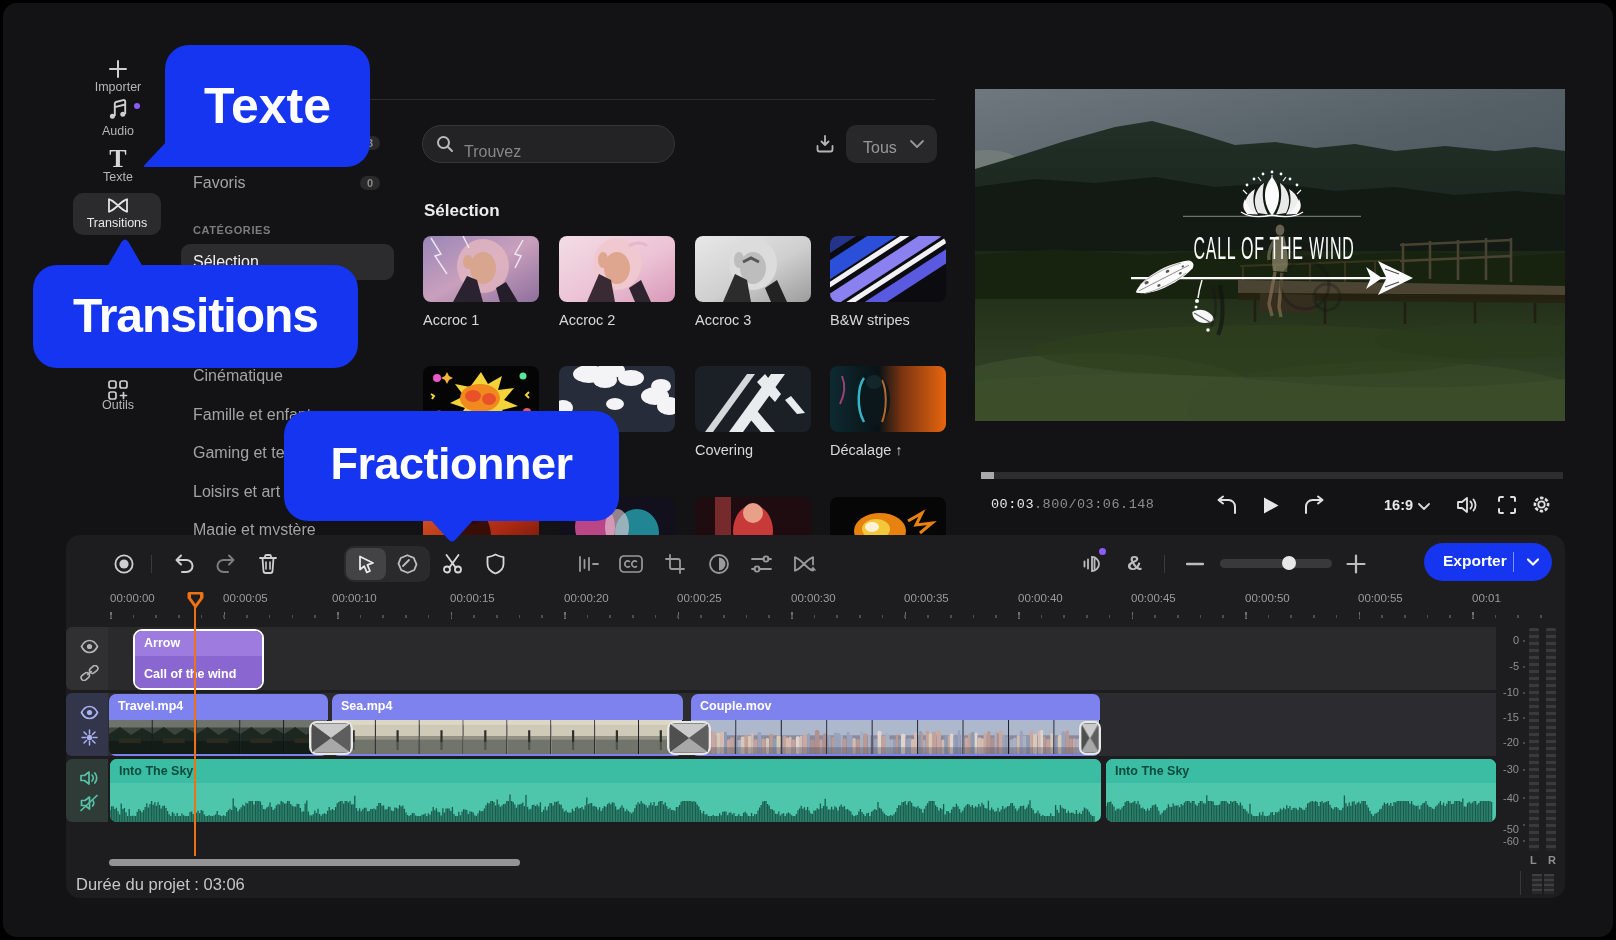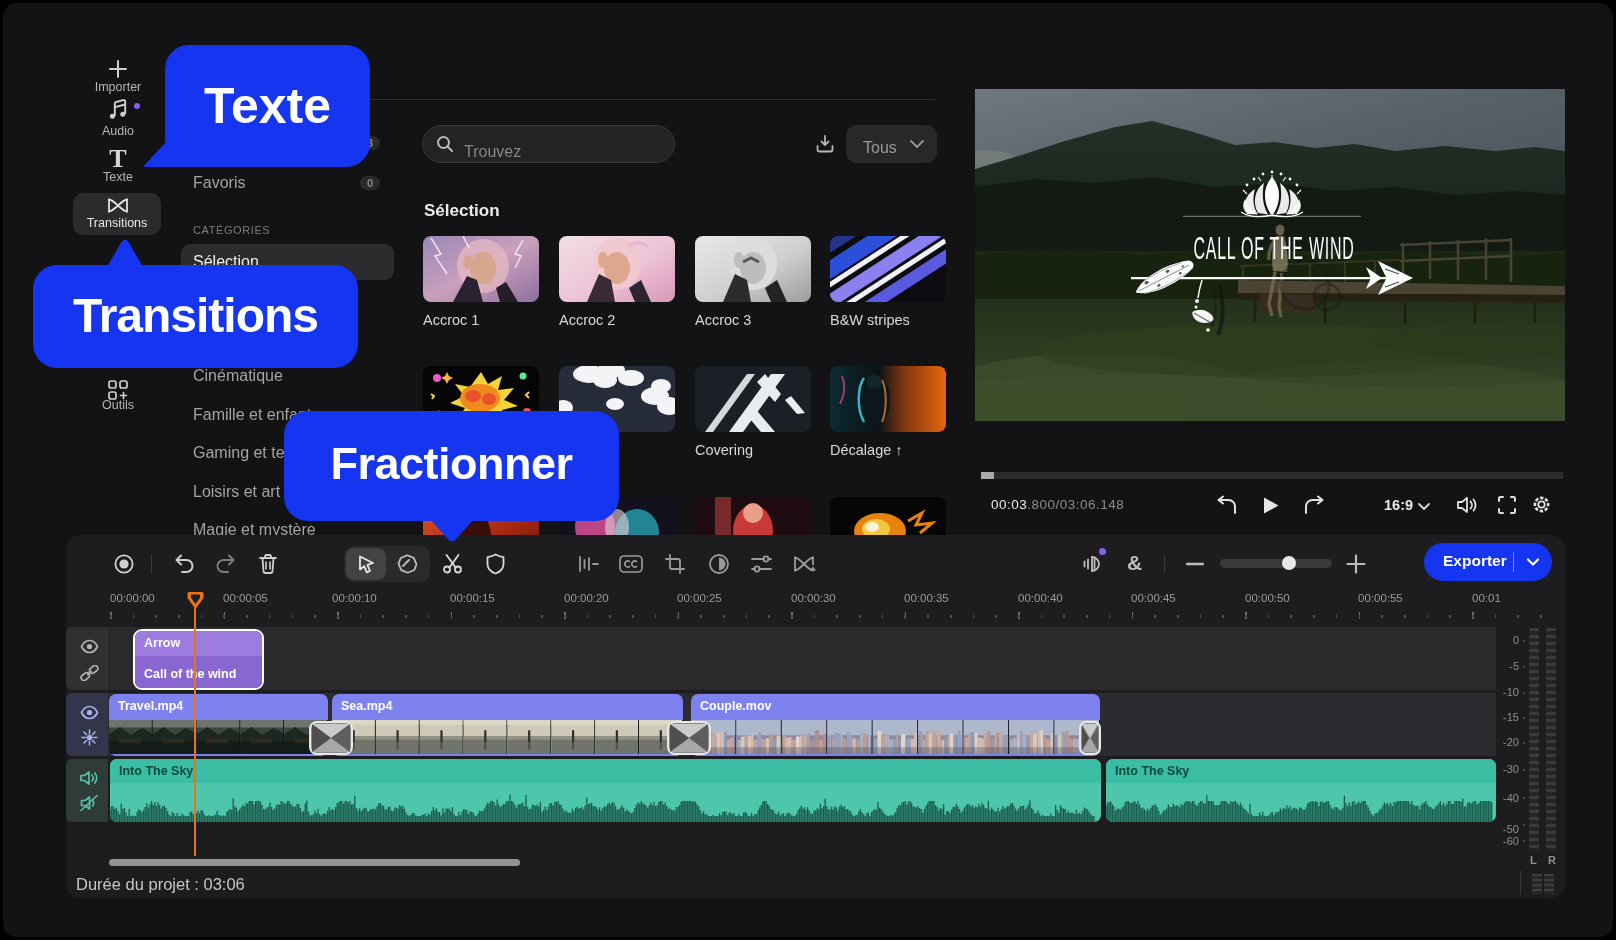--- a/index.html
+++ b/index.html
@@ -54,7 +54,7 @@
 <div class="badge" style="left:357px;top:133px;">3</div>
 <div class="libitem" style="top:171px;">Favoris</div>
 <div class="badge" style="left:357px;top:173px;">0</div>
-<div class="abs" style="left:190px;top:221px;color:#7c7c7e;font-size:11px;letter-spacing:.6px;font-weight:400;">CATÉGORIES</div>
+<div class="abs" style="left:190px;top:221px;color:#7c7c7e;font-size:11px;letter-spacing:.6px;font-weight:700;">CATÉGORIES</div>
 <div class="abs" style="left:178px;top:241px;width:213px;height:36px;background:#2c2c2f;border-radius:9px;"></div>
 <div class="libitem" style="top:250px;color:#efefef;">Sélection</div>
 <div class="libitem" style="top:289px;">Tendance</div>

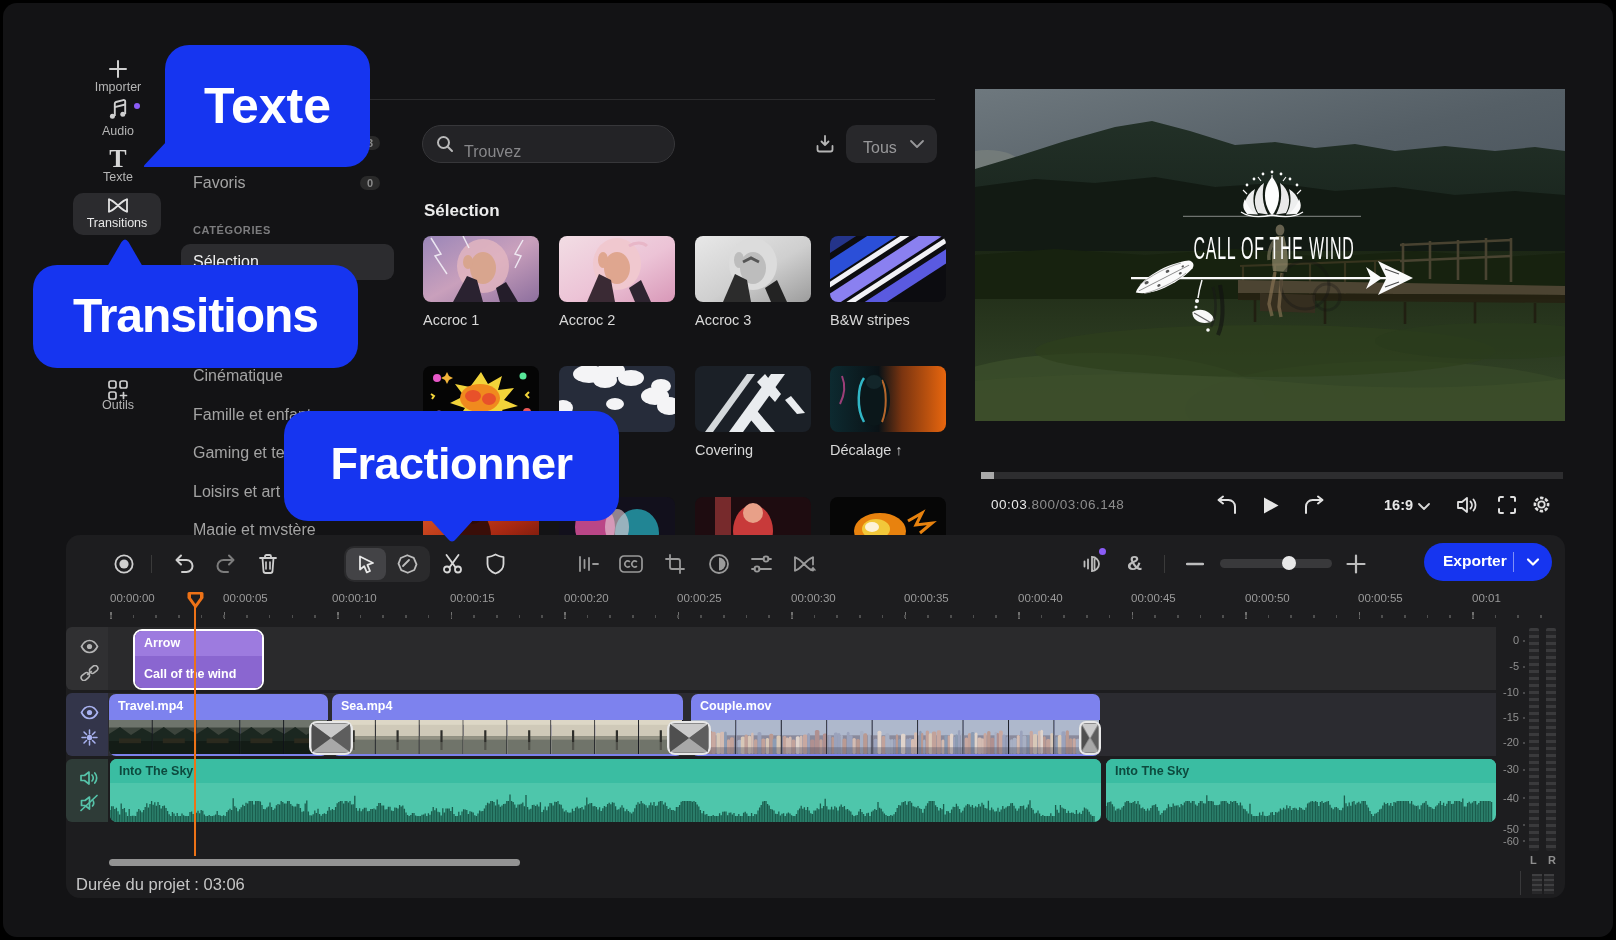--- a/index.html
+++ b/index.html
@@ -347,7 +347,7 @@
 <div class="abs" style="left:978px;top:469px;width:582px;height:7px;background:#2d2d2f;"></div>
 <div class="abs" style="left:978px;top:469px;width:13px;height:7px;background:#a9a9a9;"></div>
 
-<div class="abs" style="left:988px;top:494px;font-family:Liberation Sans, sans-serif;font-size:13.5px;letter-spacing:.5px;color:#e9e9e9;">00:03<span style="color:#8d8d8d;">.800/03:06.148</span></div>
+<div class="abs" style="left:988px;top:494px;font-family:Liberation Mono, monospace;font-size:13.5px;letter-spacing:.5px;color:#e9e9e9;">00:03<span style="color:#8d8d8d;">.800/03:06.148</span></div>
 <svg class="ico" style="left:1213px;top:492px" width="22" height="20" viewBox="0 0 22 20">
         <path d="M7 1.5L2.5 5 7 8.5" stroke="#e0e0e0" stroke-width="2" fill="none" stroke-linecap="round" stroke-linejoin="round"></path>
         <path d="M3 5h9.5a6.5 6.5 0 0 1 6.5 6.5V18" stroke="#e0e0e0" stroke-width="2" fill="none" stroke-linecap="round"></path>

